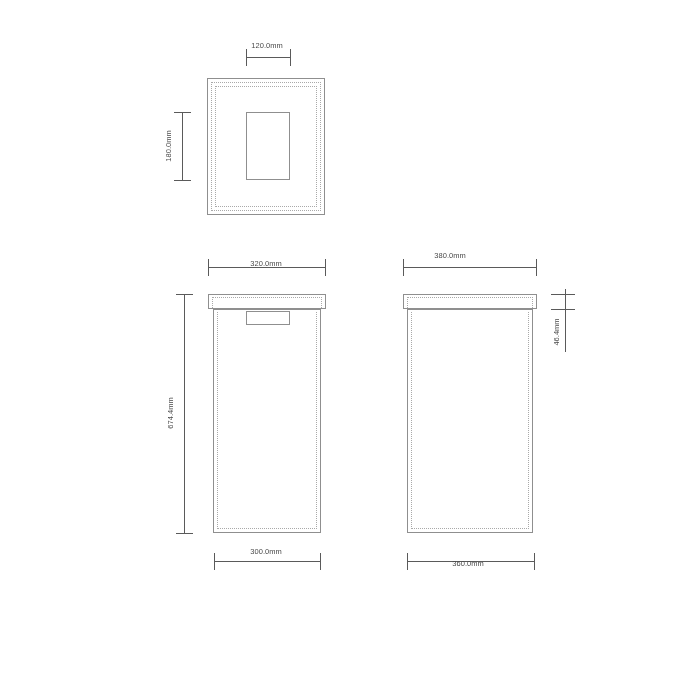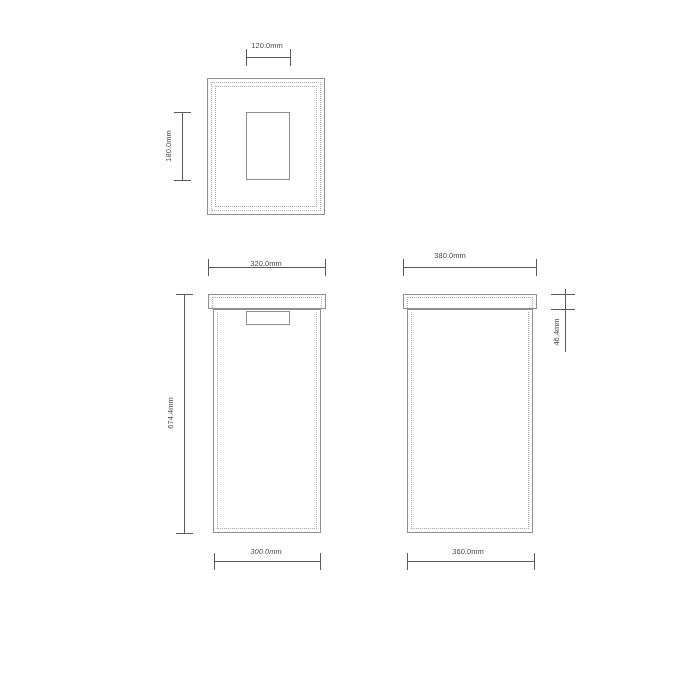--- a/index.html
+++ b/index.html
@@ -77,7 +77,7 @@
       <div class="dline hline" style="left:214px;top:561px;width:106px;"></div>
       <div class="tickv" style="left:214px;top:553px;height:17px;"></div>
       <div class="tickv" style="left:320px;top:553px;height:17px;"></div>
-      <div class="dim-label" style="left:266px;top:552px;font-style:italic;">300.0mm</div>
+      <div class="dim-label" style="left:266px;top:552px;">300.0mm</div>
     </div>
   </div>
 

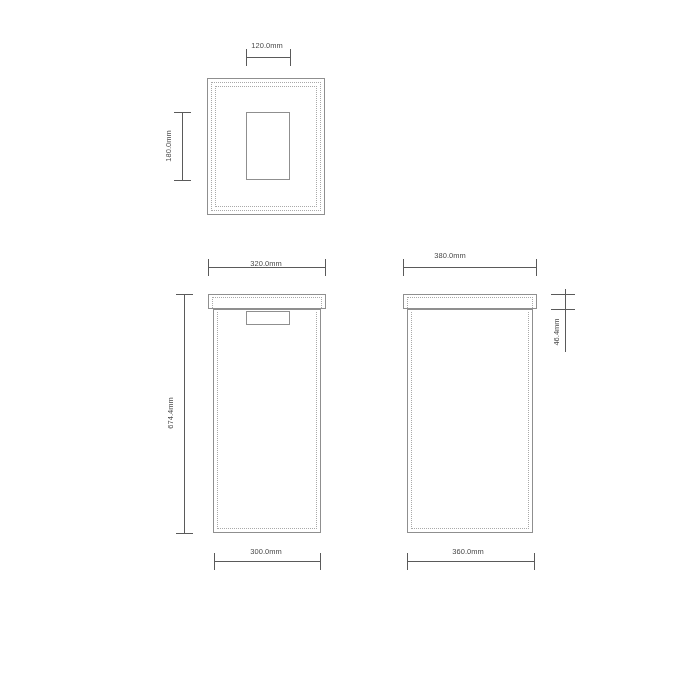--- a/index.html
+++ b/index.html
@@ -105,7 +105,7 @@
       <div class="dline hline" style="left:407px;top:561px;width:127px;"></div>
       <div class="tickv" style="left:407px;top:553px;height:17px;"></div>
       <div class="tickv" style="left:534px;top:553px;height:17px;"></div>
-      <div class="dim-label" style="left:468px;top:552px;">360.0mm</div>
+      <div class="dim-label" style="left:468px;top:564px;">360.0mm</div>
     </div>
   </div>
 

